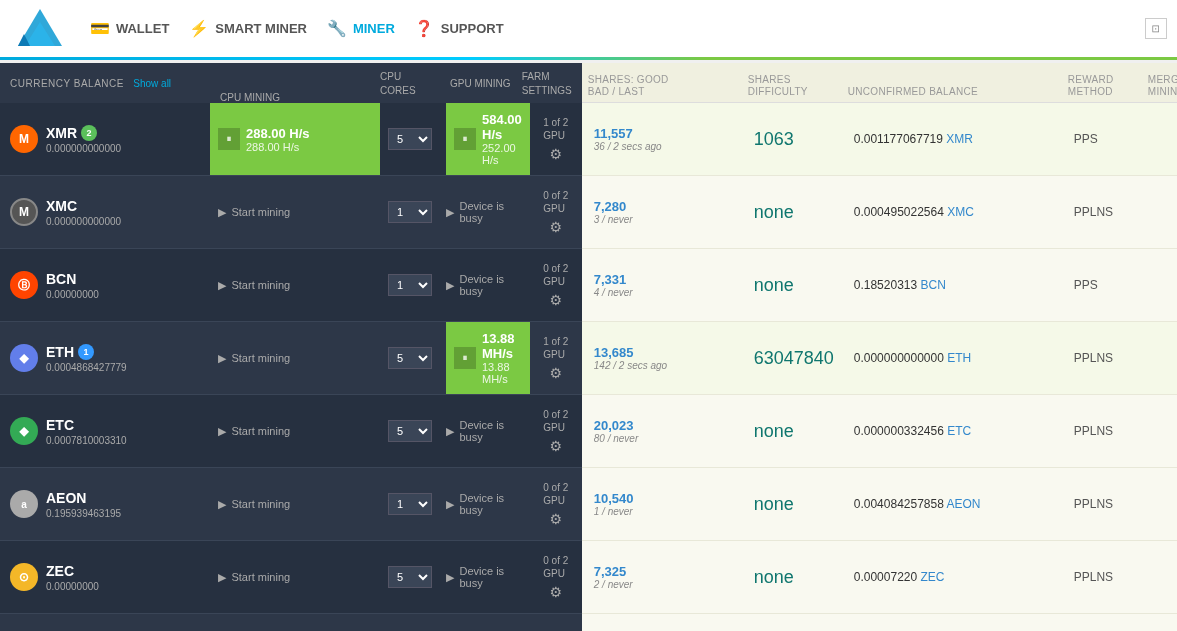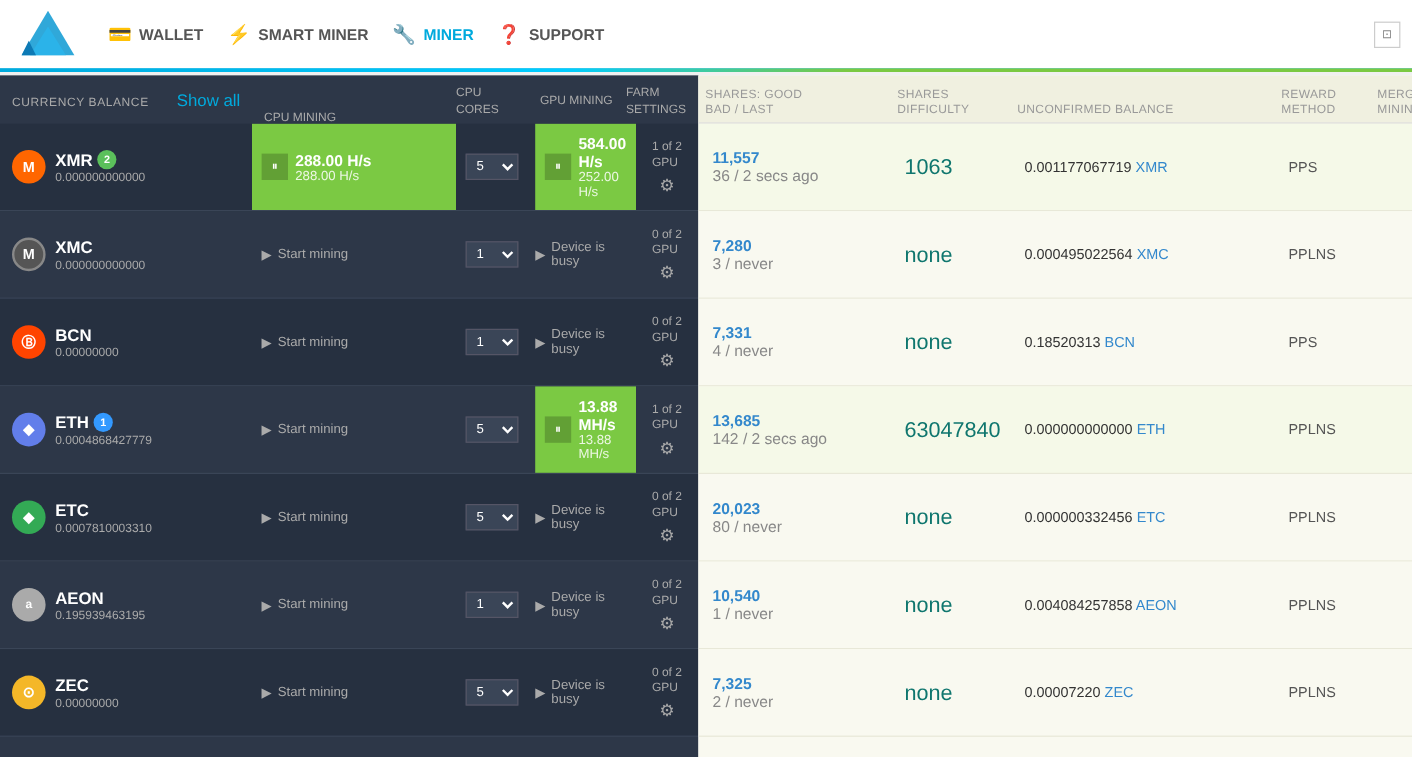--- a/index.html
+++ b/index.html
@@ -284,7 +284,7 @@
     <div class="col-headers-wrap">
       <div style="width:210px; padding-left:10px;">
         <span style="color:#aaa; font-size:10px; text-transform:uppercase; letter-spacing:0.5px;">CURRENCY BALANCE</span>
-        <span style="color:#00aadd; font-size:14px; margin-left:20px; cursor:pointer;">Show all</span>
+        <span style="color:#00aadd; font-size:10px; margin-left:6px; cursor:pointer;">Show all</span>
       </div>
       <div style="width:170px; padding-left:10px;margin-top:28px;">
         <span style="color:#aaa; font-size:10px; text-transform:uppercase;">CPU MINING</span>

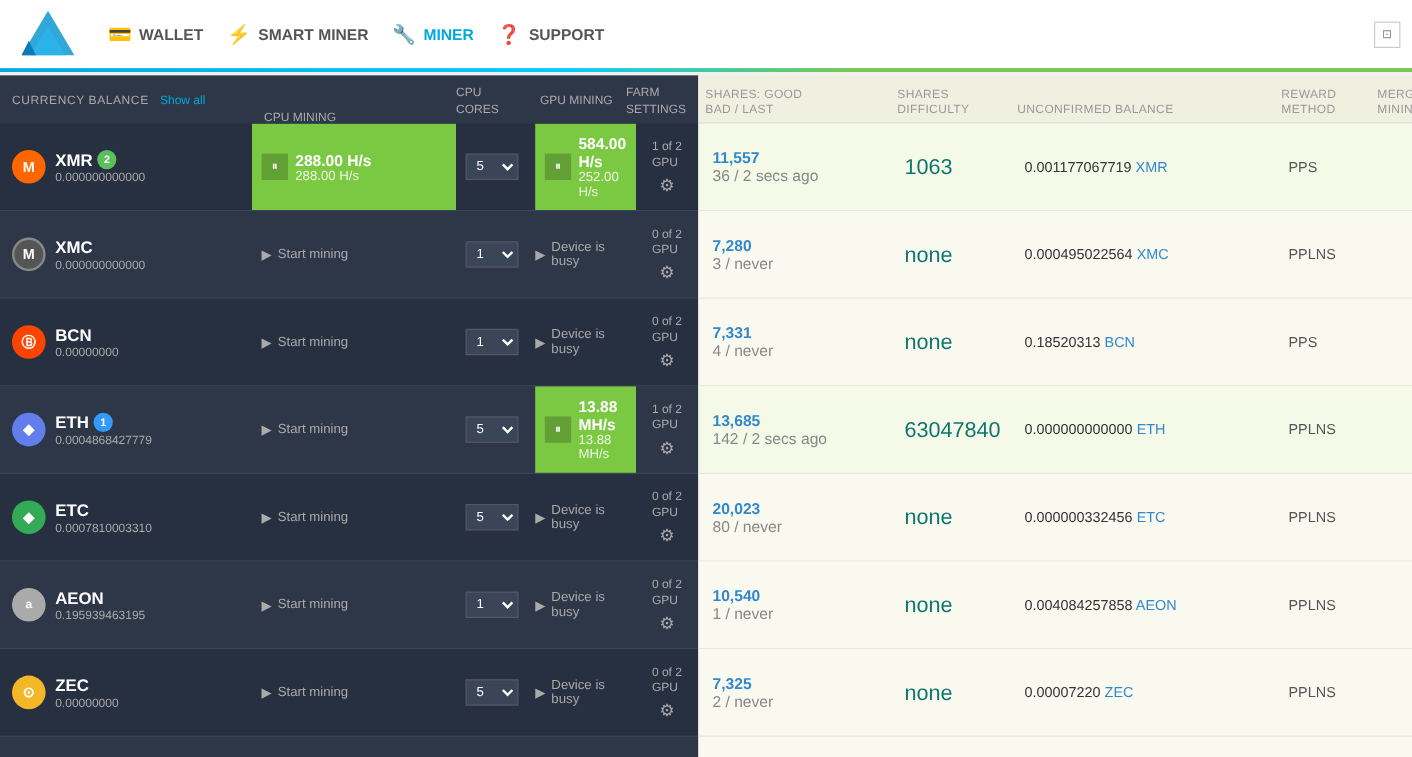--- a/index.html
+++ b/index.html
@@ -218,7 +218,7 @@
 
     .rr-shares { width: 160px; padding: 0 6px; }
     .shares-good { color: #3388cc; font-size: 13px; font-weight: bold; }
-    .shares-bad { color: #888; font-size: 13px; }
+    .shares-bad { color: #888; font-size: 10px; font-style: italic; }
     .rr-diff { width: 100px; padding: 0 6px; color: #0f766e; font-size: 18px; }
     .rr-balance { width: 220px; padding: 0 6px; }
     .balance-val { font-size: 12px; color: #333; }

